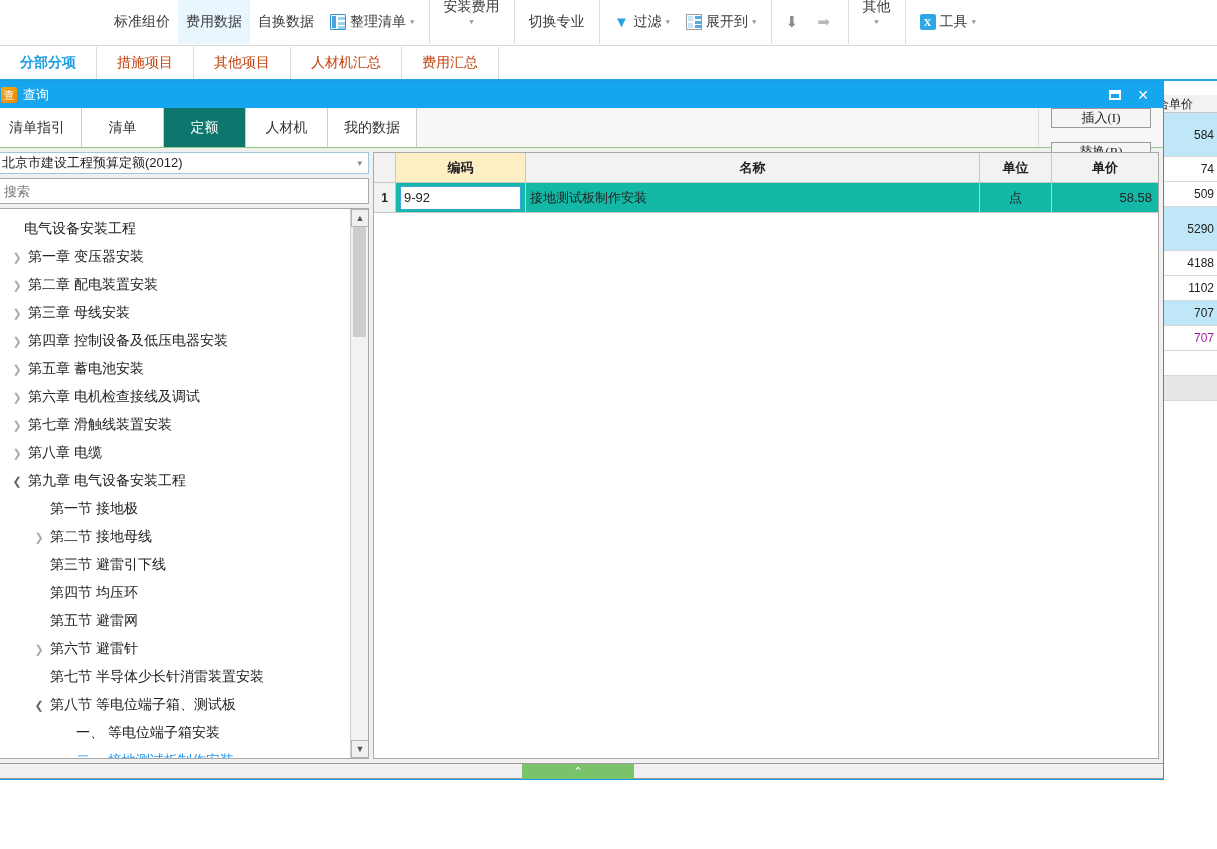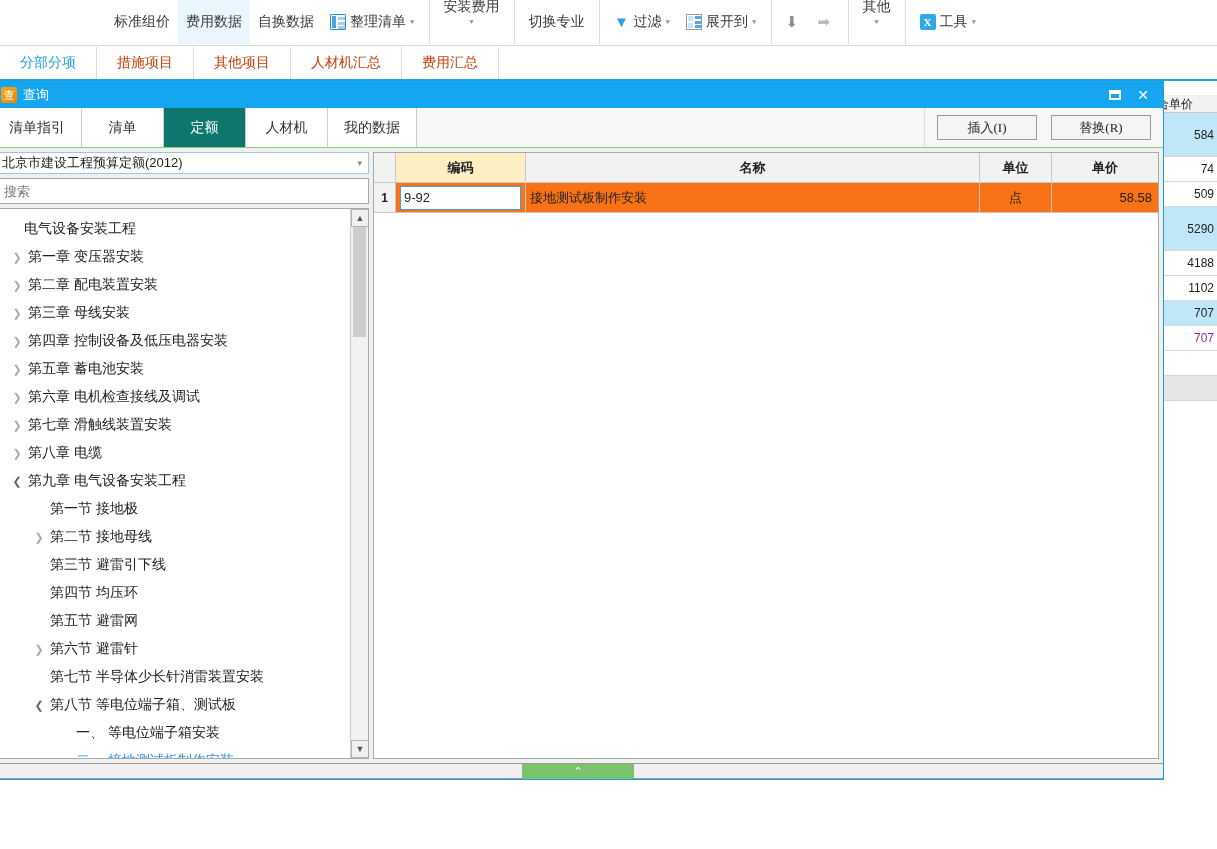--- a/index.html
+++ b/index.html
@@ -55,7 +55,7 @@
     padding: 0 20px; font-size: 14px; color: #c2410c;
     border-right: 1px solid #dadada; cursor: default; white-space: nowrap;
   }
-  .apptab.active { color: #1a9ee0; font-weight: normal; align-items: center; }
+  .apptab.active { color: #1a9ee0; font-weight: bold; align-items: center; }
 
   
   .rightgrid {

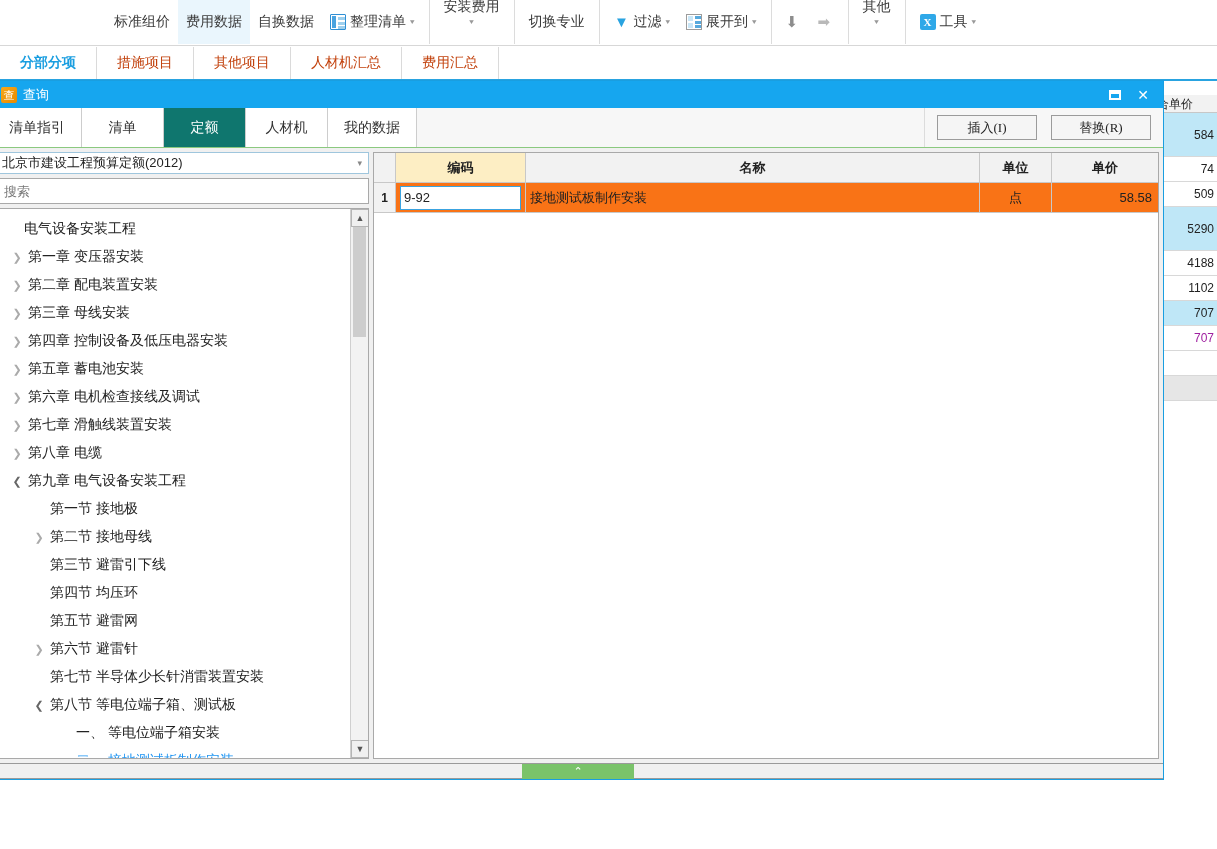--- a/index.html
+++ b/index.html
@@ -110,7 +110,7 @@
   }
   .dtab.active { background:#0f766e; color:#fff; }
   .dtab-spacer { flex: 1 1 auto; background:#f7f7f7; border-right:1px solid #dcdcdc; }
-  .dtab-actions { display:flex; align-items:center; gap:14px; padding: 8px 12px; background:#f7f7f7; }
+  .dtab-actions { display:flex; align-items:center; gap:14px; padding: 0 12px; background:#f7f7f7;flex-direction:column; }
   .dlg-abtn {
     width: 100px; height: 25px; background: #f5f5f5; border: 1px solid #9b9b9b;
     font-size: 13px; color:#222; display:flex; align-items:center; justify-content:center;

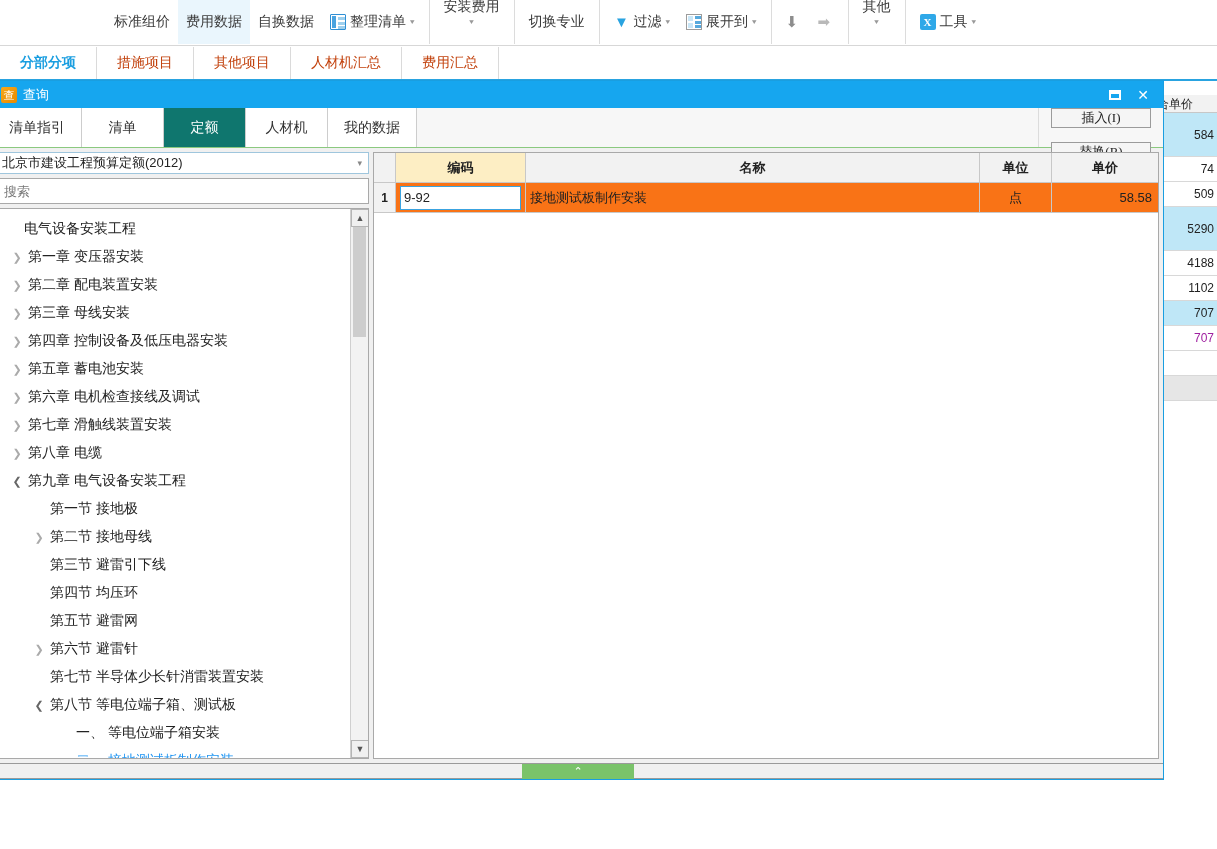--- a/index.html
+++ b/index.html
@@ -151,7 +151,7 @@
 
   
   .right-pane { flex: 1 1 auto; display:flex; flex-direction:column; min-width:0; }
-  .grid { border: 1px solid #a9a9a9; background:#f97316; flex:1 1 auto; display:flex; flex-direction:column; min-height:0; }
+  .grid { border: 1px solid #a9a9a9; background:#14b8a6; flex:1 1 auto; display:flex; flex-direction:column; min-height:0; }
   .grow { display:flex; height: 30px; flex: 0 0 auto; }
   .ghead { background:#f2f2f2; font-weight:bold; }
   .gcell {

